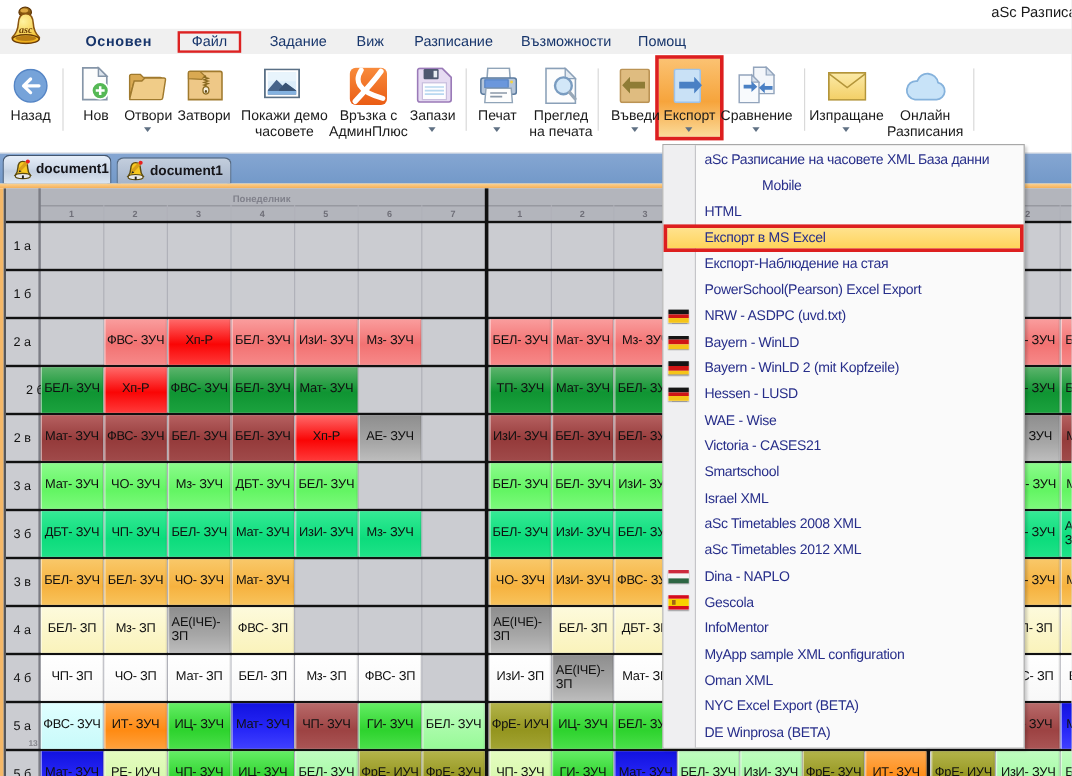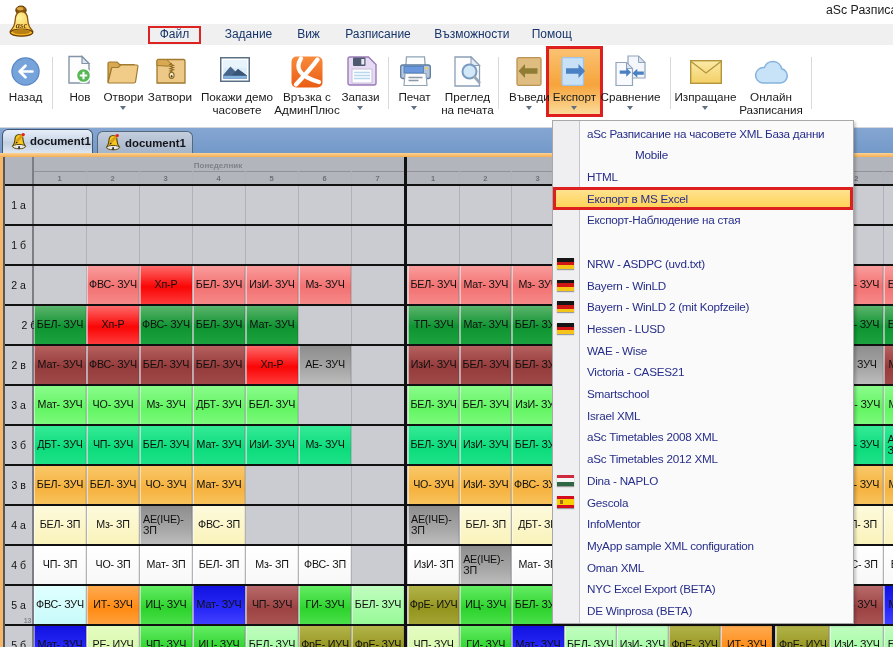--- a/index.html
+++ b/index.html
@@ -17,6 +17,7 @@
 <div class="abs" style="left:0;top:0;width:893px;height:24px;background:#ffffff;"></div>
 <div class="abs" style="left:826px;top:3px;width:67px;height:16px;overflow:hidden;font-size:12.3px;color:#1a1a1a;white-space:nowrap;">aSc Разписание</div>
 <div class="abs" style="left:0;top:24px;width:893px;height:21px;background:#f0f0f0;"></div>
+<div class="mtab" style="left:39px;width:120px;font-weight:bold;letter-spacing:0.55px;">Основен</div>
 <div class="mtab" style="left:114.5px;width:120px;font-weight:normal;">Файл</div>
 <div class="mtab" style="left:188.5px;width:120px;font-weight:normal;">Задание</div>
 <div class="mtab" style="left:248.5px;width:120px;font-weight:normal;">Виж</div>

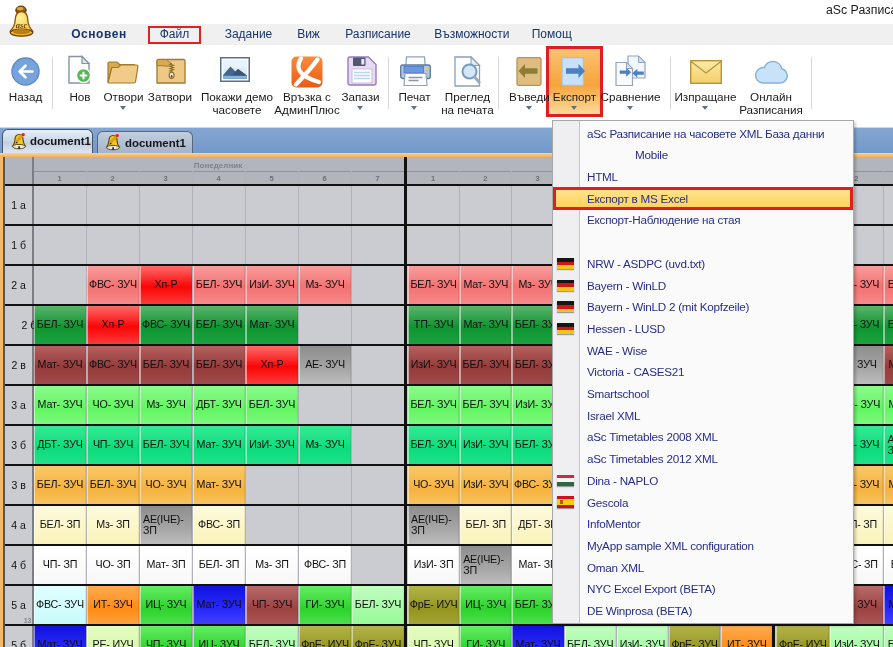--- a/index.html
+++ b/index.html
@@ -389,6 +389,7 @@
 <div class="abs" style="left:552.5px;top:186.6px;width:300px;height:23.4px;border:3px solid #dd1f1f;background:linear-gradient(180deg,#ffe28e,#ffd45a);box-sizing:border-box;"></div>
 <div class="mitem" style="top:191.7px;">Експорт в MS Excel</div>
 <div class="mitem" style="top:213.4px;">Експорт-Наблюдение на стая</div>
+<div class="mitem" style="top:235.1px;">PowerSchool(Pearson) Excel Export</div>
 <div class="mitem" style="top:256.8px;">NRW - ASDPC (uvd.txt)</div>
 <div class="abs" style="left:556.5px;top:257.82173913043476px;width:17px;height:11.2px;box-shadow:0 1px 1px rgba(0,0,0,0.35);">
       <div style="position:absolute;left:0;top:0;width:17px;height:3.7px;background:#151515;"></div>

